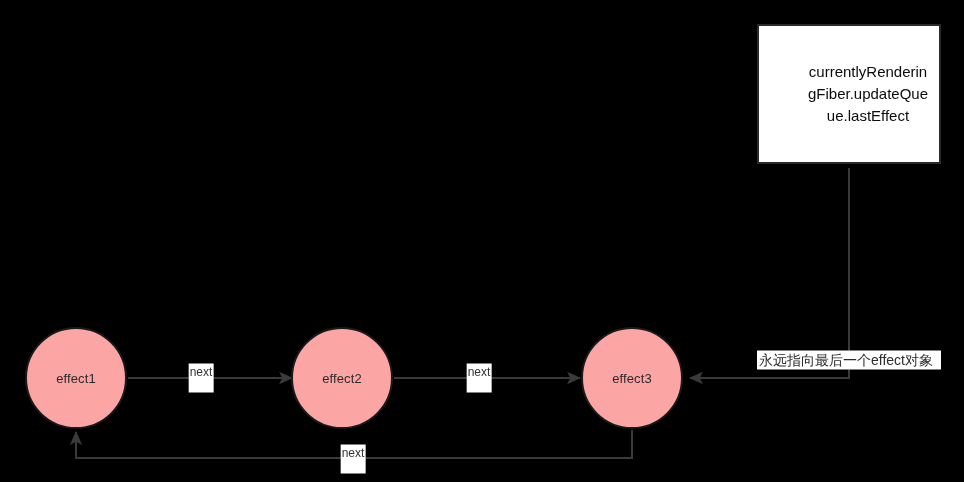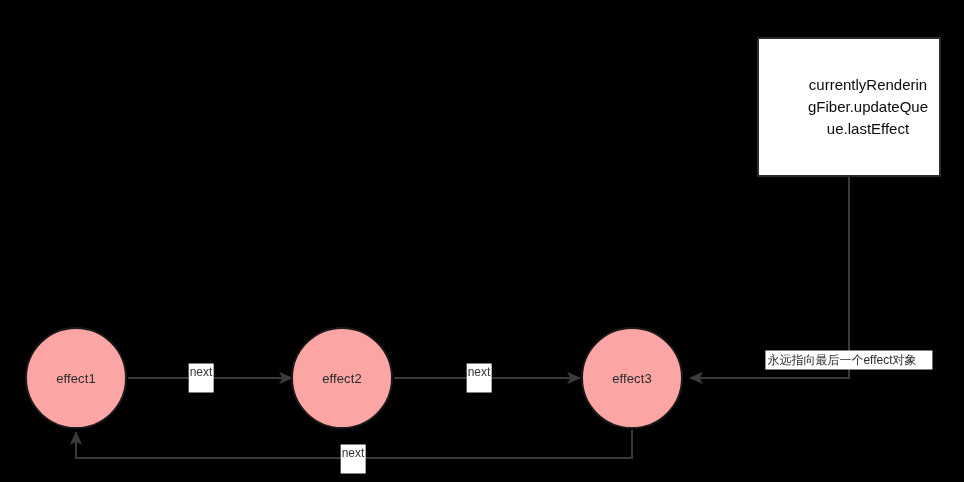--- a/index.html
+++ b/index.html
@@ -108,7 +108,7 @@
     <span class="node-circle-label">effect3</span>
   </div>
 
-  <div class="box-node" style="left:757px; top:37px; width:184px; height:140px;padding-left:46px;">
+  <div class="box-node" style="left:757px; top:24px; width:184px; height:140px;padding-left:46px;">
     <span class="box-node-label">currentlyRenderingFiber.updateQueue.lastEffect</span>
   </div>
 

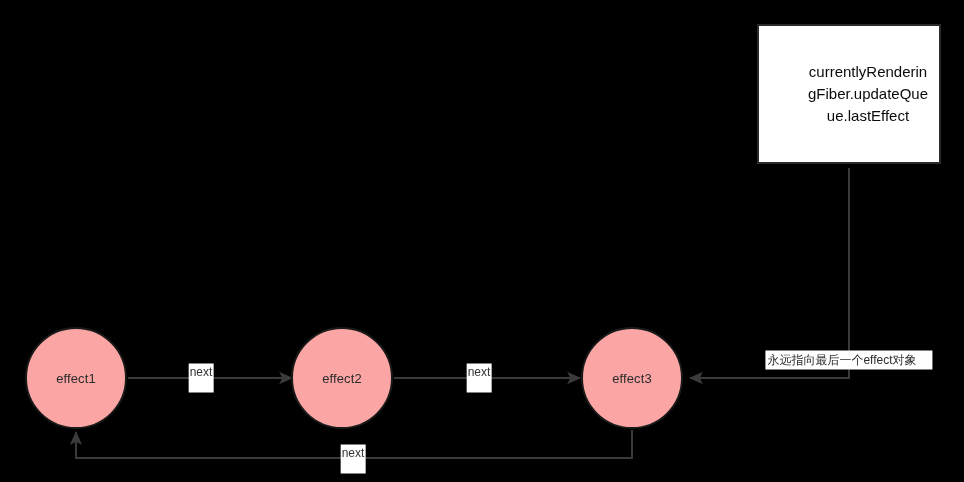--- a/index.html
+++ b/index.html
@@ -69,9 +69,9 @@
     transform: translate(-50%, -50%);
   }
   .edge-label.cjk {
-    font-size: 12px;
+    font-size: 14px;
     line-height: 16px;
-    padding: 1px 16px 2px 2px;
+    padding: 1px 8px 2px 2px;
     color: #2c2c2c;
   }
 </style>

